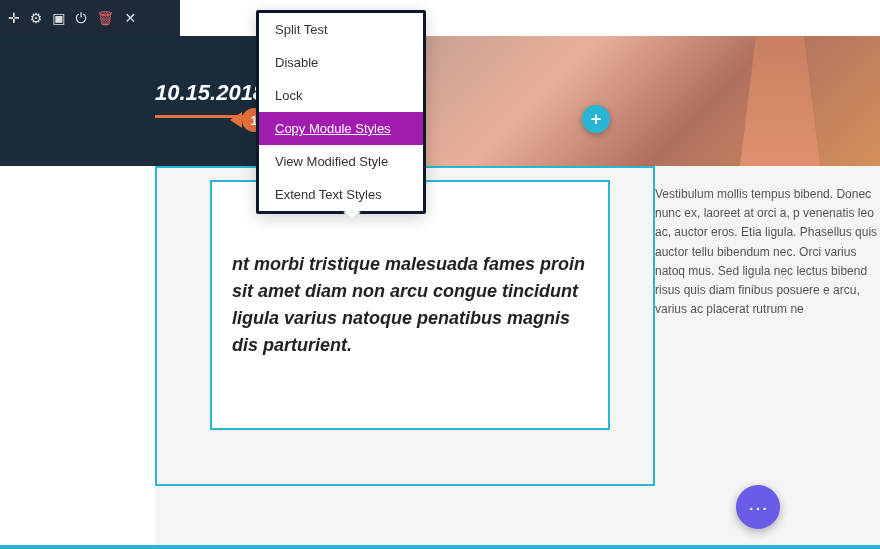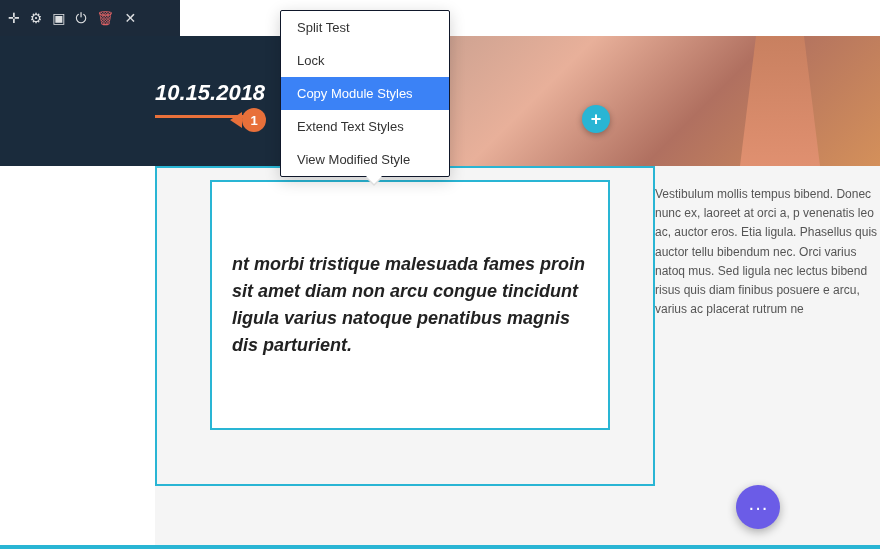--- a/index.html
+++ b/index.html
@@ -244,11 +244,10 @@
       left: 256px;
       width: 170px;
       background: #ffffff;
-      border: 1px solid #0f172a;
+      border: 3px solid #0f172a;
       box-shadow: 0 4px 16px rgba(0,0,0,0.18);
       z-index: 200;
       border-radius: 2px;
-      margin-left: 24px;
     }
 
     .context-menu-item {

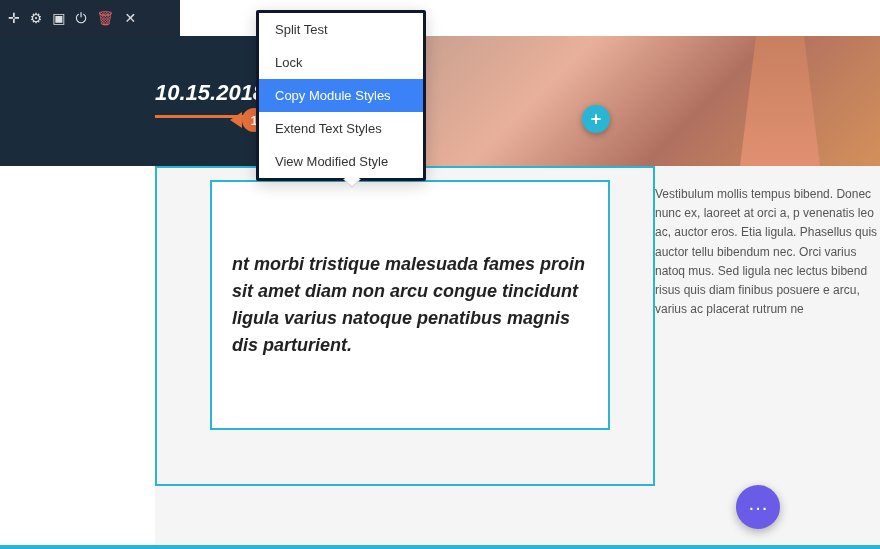--- a/index.html
+++ b/index.html
@@ -346,6 +346,9 @@
     <span>Split Test</span>
   </div>
   <div class="context-menu-item">
+    <span>Disable</span>
+  </div>
+  <div class="context-menu-item">
     <span>Lock</span>
   </div>
   <div class="context-menu-item highlighted">

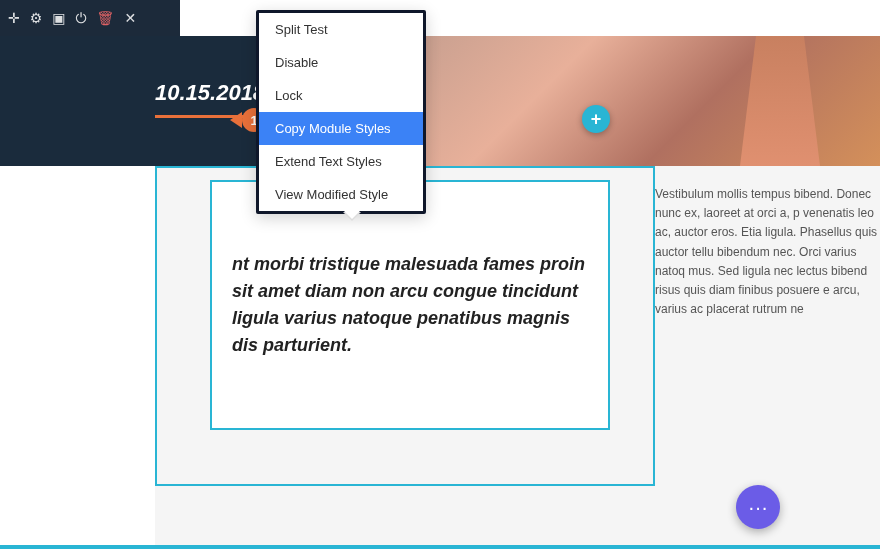--- a/index.html
+++ b/index.html
@@ -260,8 +260,9 @@
     }
 
     .context-menu-item.highlighted {
-      background: #3b82f6;
+      background: #a21caf;
       color: #ffffff;
+      text-decoration: underline;
     }
 
     

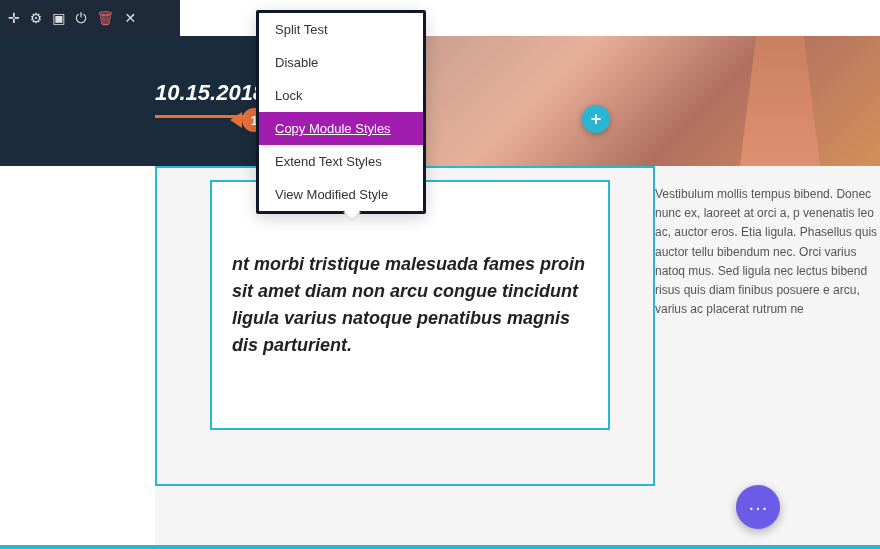--- a/index.html
+++ b/index.html
@@ -356,10 +356,10 @@
     <span>Copy Module Styles</span>
   </div>
   <div class="context-menu-item">
+    <span>View Modified Style</span>
+  </div>
+  <div class="context-menu-item">
     <span>Extend Text Styles</span>
-  </div>
-  <div class="context-menu-item">
-    <span>View Modified Style</span>
   </div>
   <div class="menu-caret-border"></div>
   <div class="menu-caret"></div>

